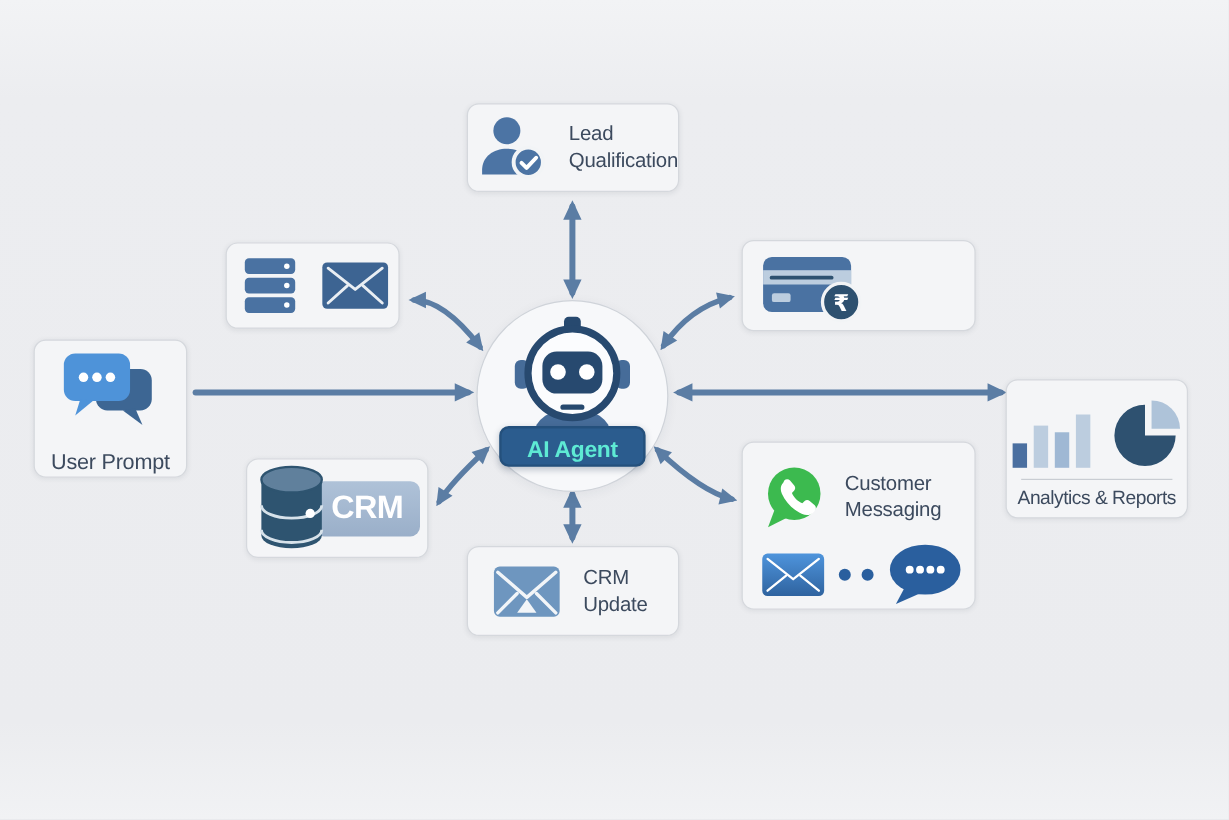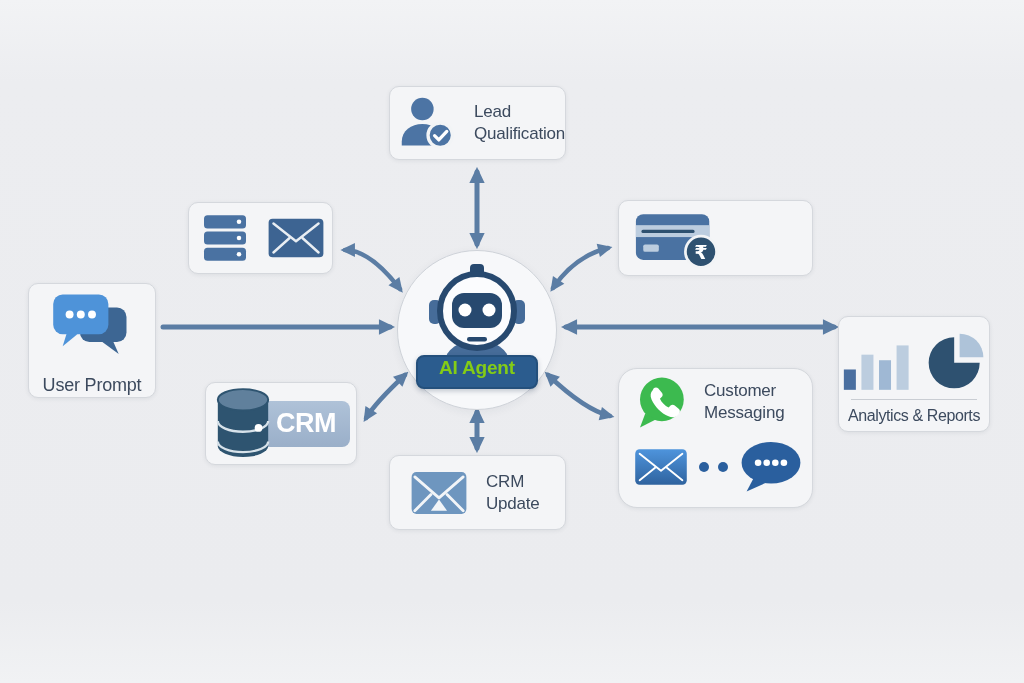--- a/index.html
+++ b/index.html
@@ -59,8 +59,8 @@
   .ai-badge{
     position:absolute;left:416px;top:355px;width:122px;height:34px;
     background:var(--badge-bg,#2B5C8E);border:2px solid #24507C;border-radius:8px;
-    color:#84cc16;font-weight:bold;font-size:19px;letter-spacing:-.2px;
-    display:flex;align-items:flex-start;justify-content:center;box-sizing:border-box;
+    color:#5eead4;font-weight:bold;font-size:19px;letter-spacing:-.2px;
+    display:flex;align-items:flex-end;justify-content:center;box-sizing:border-box;
     box-shadow:0 2px 5px rgba(30,50,80,.25);
   }
 </style>

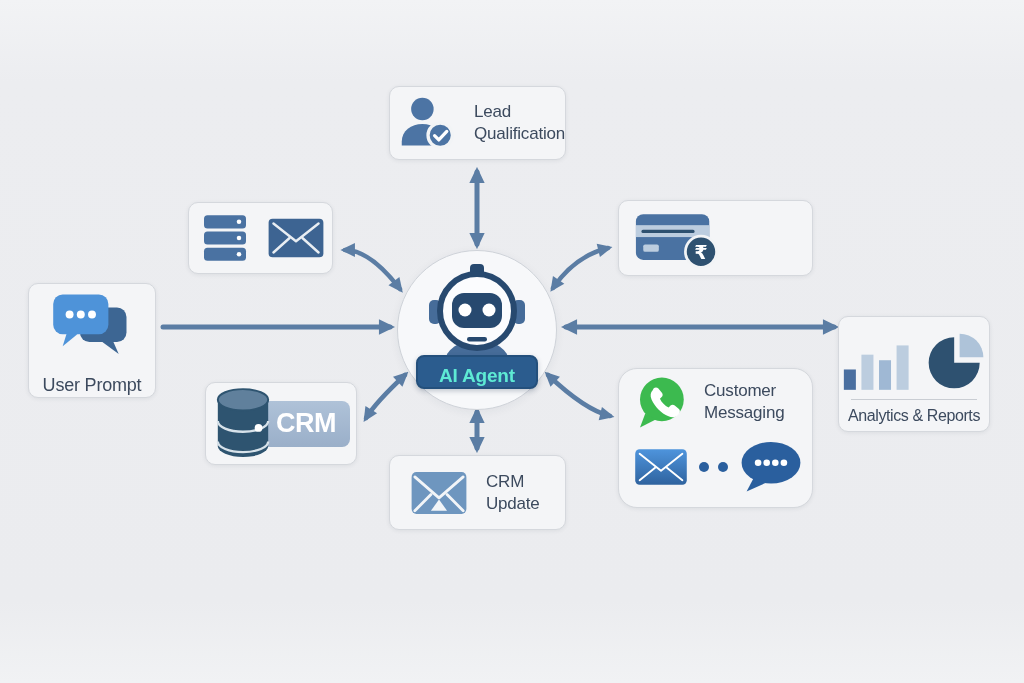--- a/index.html
+++ b/index.html
@@ -44,7 +44,7 @@
   }
   .db-icon{position:relative;z-index:2;}
   .box-crmupdate{left:389px;top:455px;width:177px;height:75px;gap:18px;justify-content:flex-start;padding-left:20px;}
-  .box-customer{left:618px;top:368px;width:195px;height:140px;flex-direction:column;align-items:flex-start;justify-content:flex-start;padding:4px 14px;border-radius:19px;}
+  .box-customer{left:618px;top:368px;width:195px;height:140px;flex-direction:column;align-items:flex-start;justify-content:flex-start;padding:16px 14px;}
   .cm-row{display:flex;align-items:center;gap:15px;}
   .cm-row2{margin-top:8px;gap:9px;}
   .dots{display:flex;gap:9px;align-items:center;margin:0 1px;}

